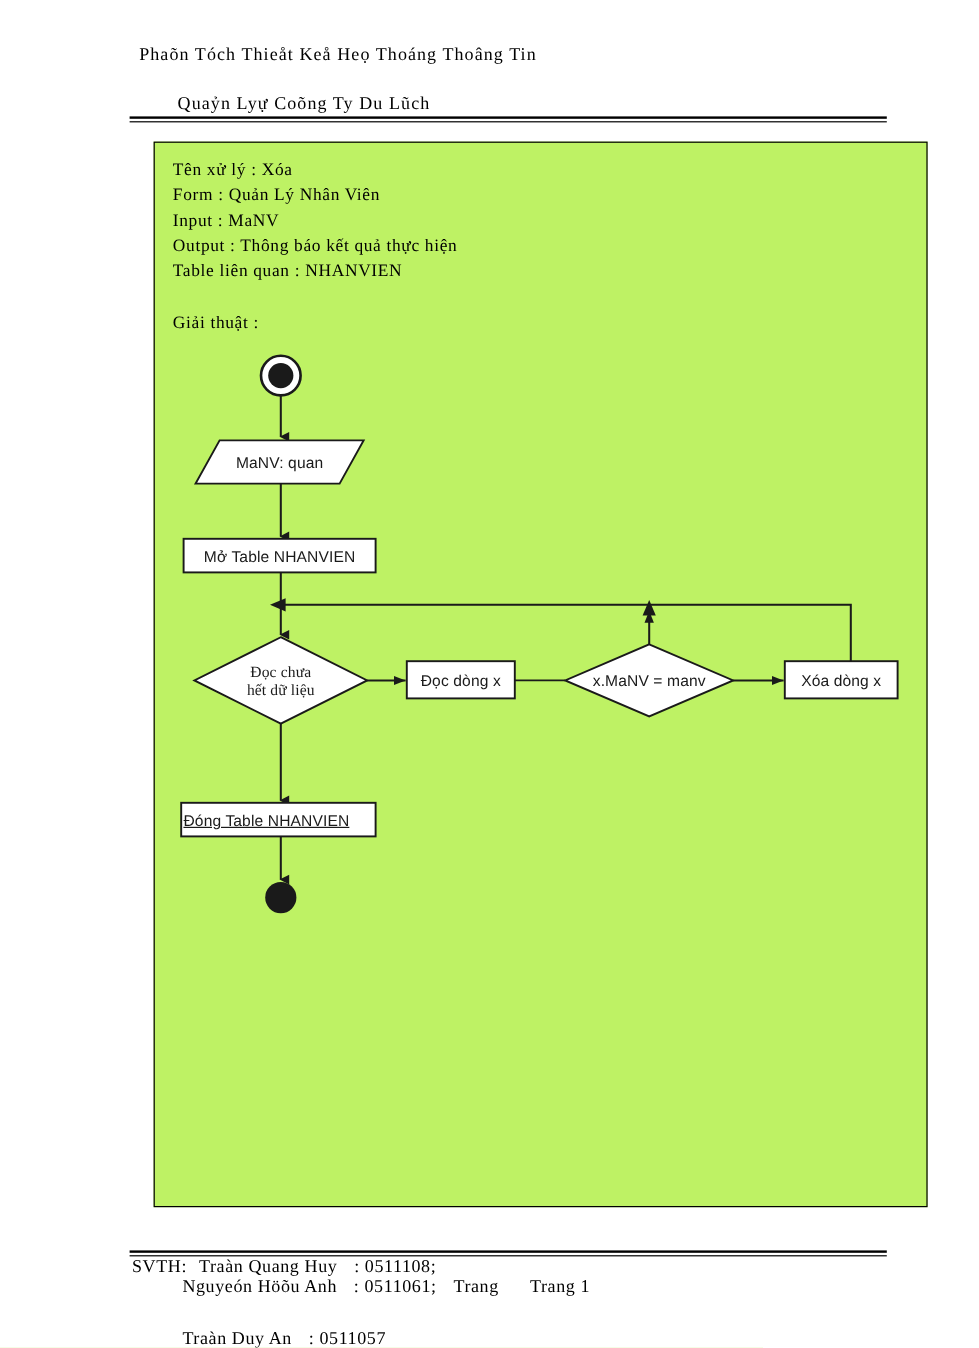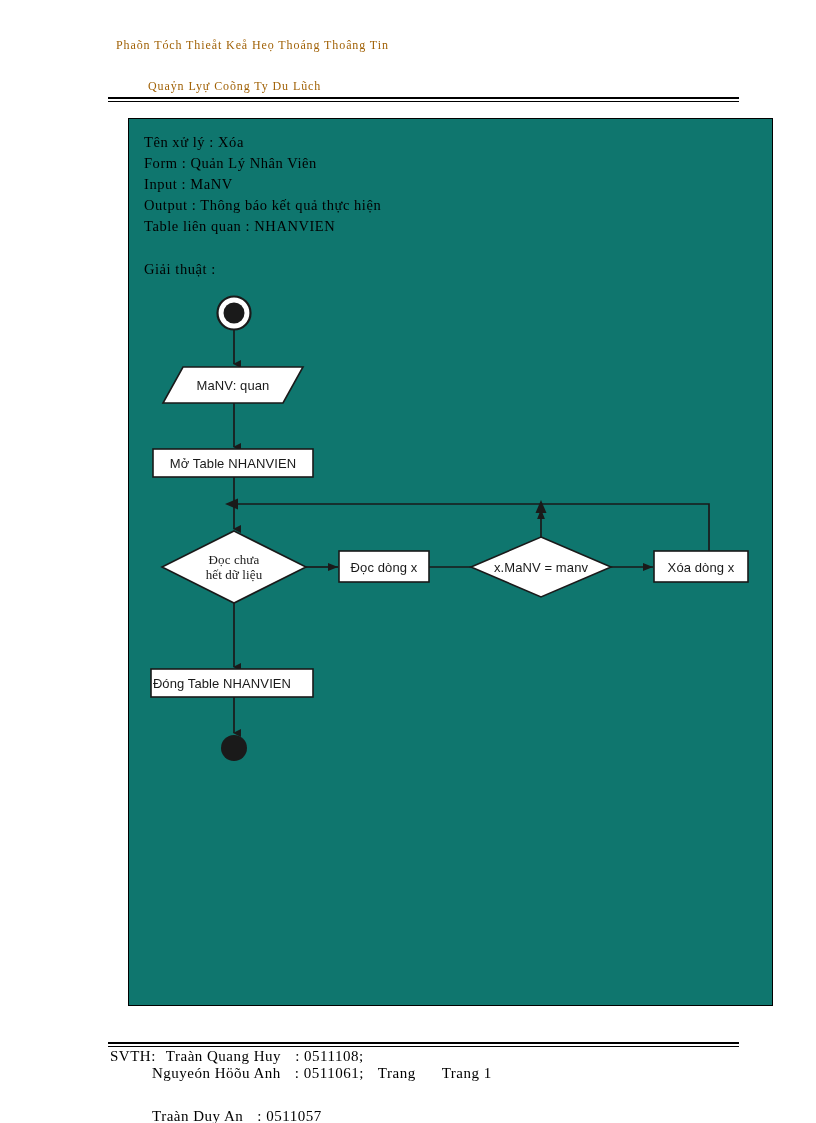--- a/index.html
+++ b/index.html
@@ -27,10 +27,10 @@
   .hdr-line {
     position: absolute;
     font-family: "Liberation Serif", serif;
-    font-size: 12px;
+    font-size: 15px;
     letter-spacing: 0.9px;
     white-space: nowrap;
-    color: #a16207;
+    color: #000000;
   }
   #hdr-course   { left: 116px; top: 38px; }
   #hdr-gvhd     { left: 243px; top: 58px; }

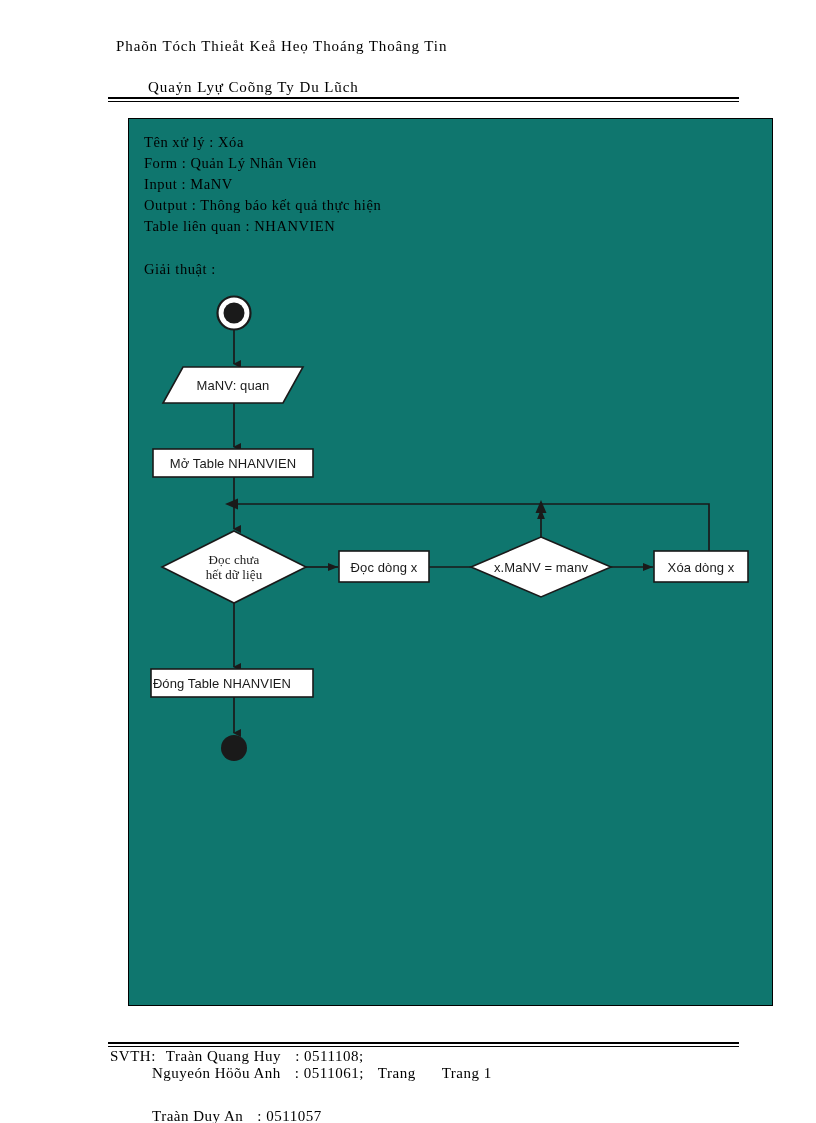--- a/index.html
+++ b/index.html
@@ -57,7 +57,7 @@
     height: 888px;
     border: 1.2px solid #000;
     box-sizing: border-box;
-    background: #0f766e;
+    background: #bef264;
   }
 
   

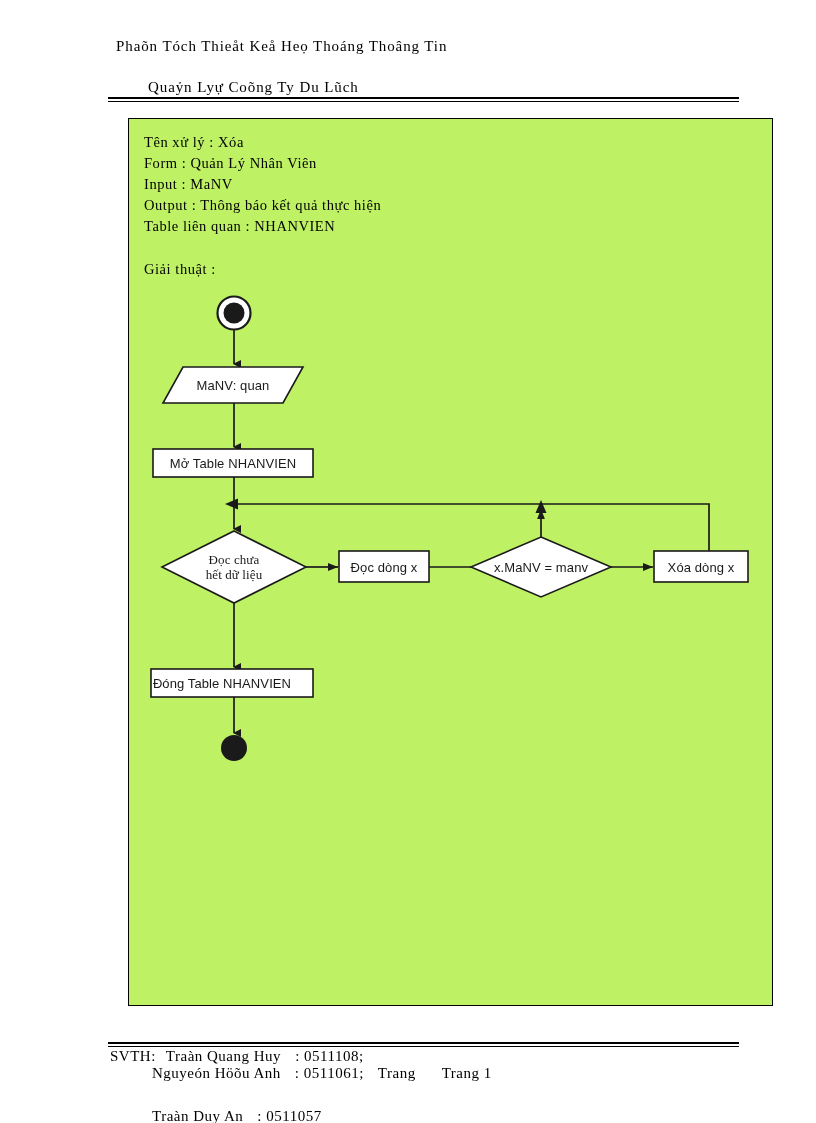--- a/index.html
+++ b/index.html
@@ -211,7 +211,7 @@
 
     <div class="node-label" style="left:525px; top:441px; width:94px;">Xóa dòng x</div>
 
-    <div class="node-label" style="left:22px; top:557px; width:142px;">Đóng Table NHANVIEN</div>
+    <div class="node-label" style="left:22px; top:557px; width:142px;text-decoration:underline;">Đóng Table NHANVIEN</div>
   </div>
 </div>
 

